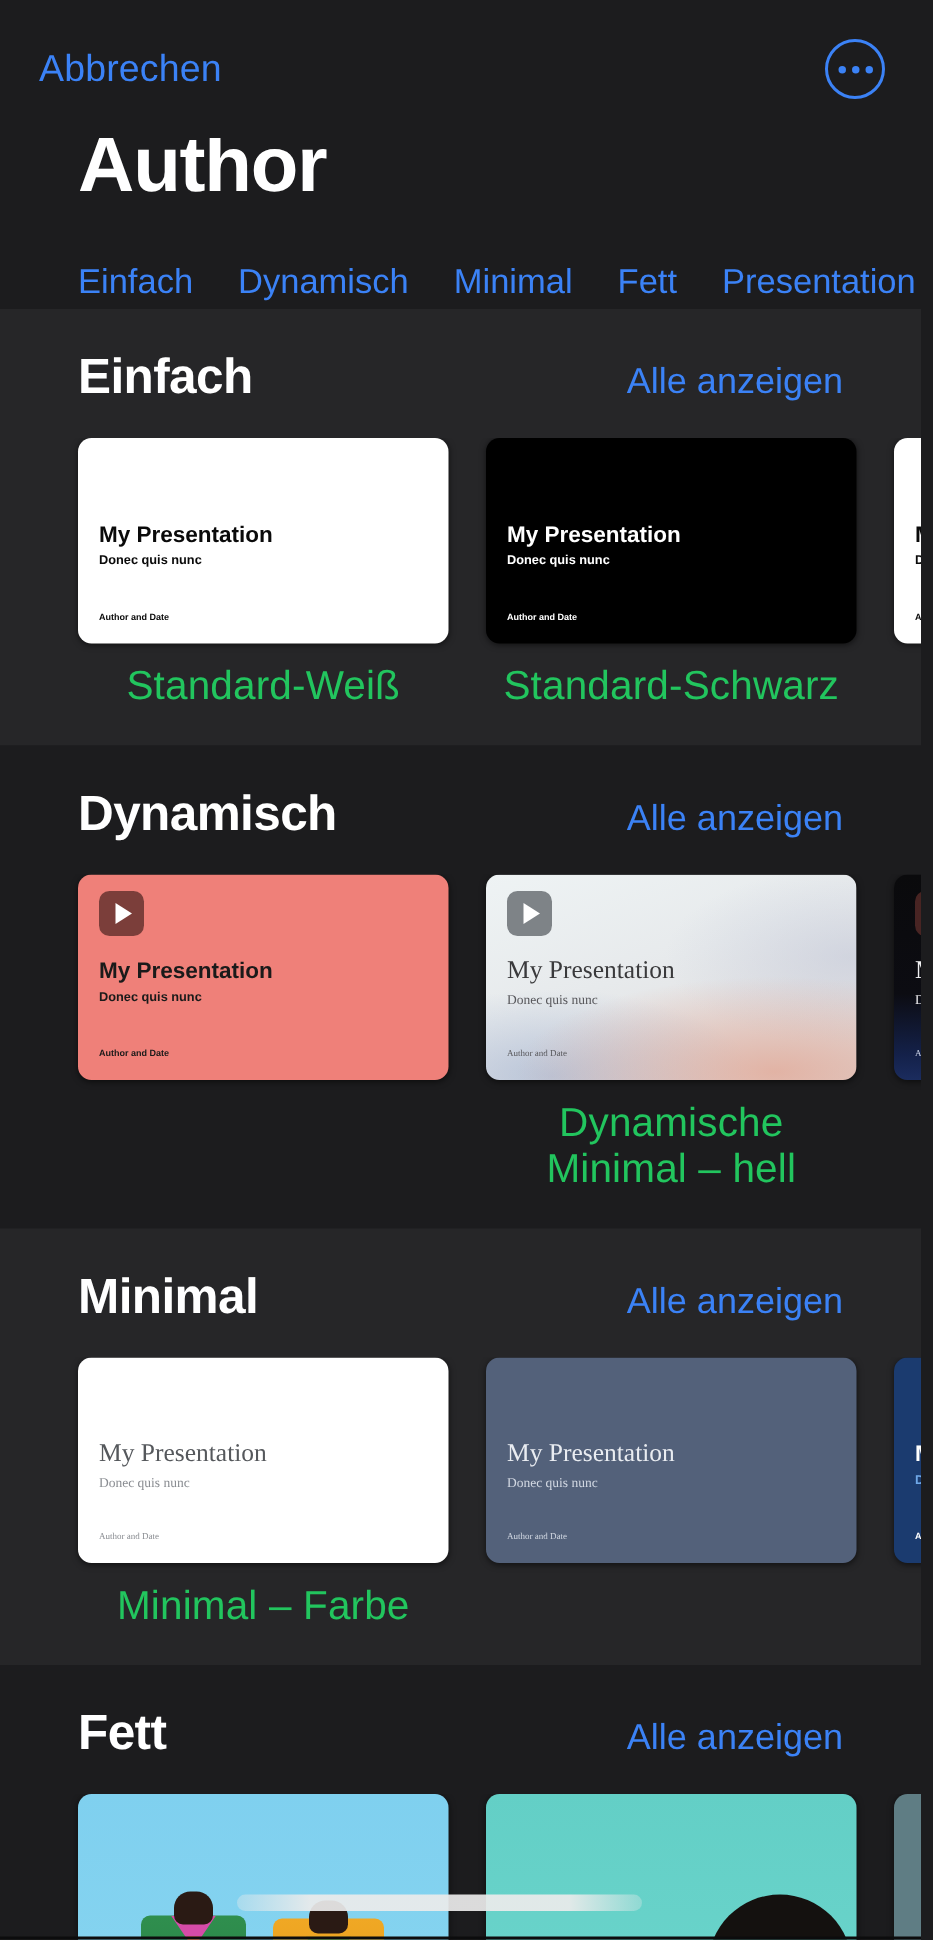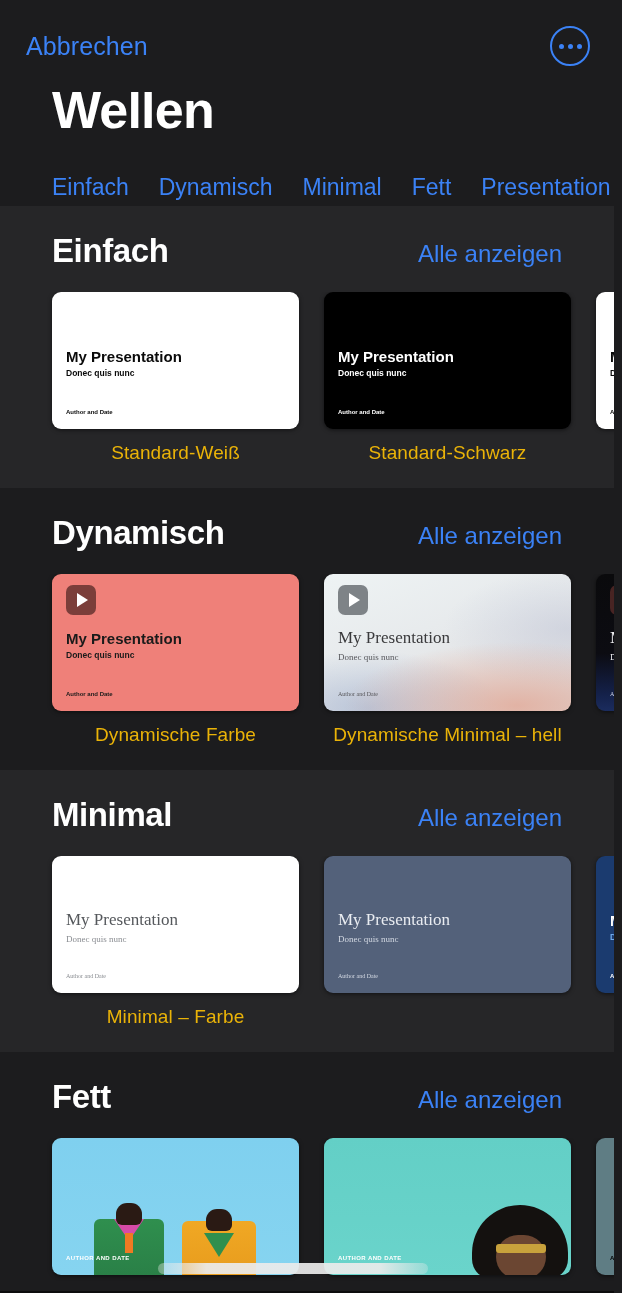--- a/index.html
+++ b/index.html
@@ -177,7 +177,7 @@
     </div>
   </div>
 
-  <div class="page-title">Wellen</div>
+  <div class="page-title">Author</div>
 
   <div class="tabstrip">
     <button class="tab">Einfach</button>

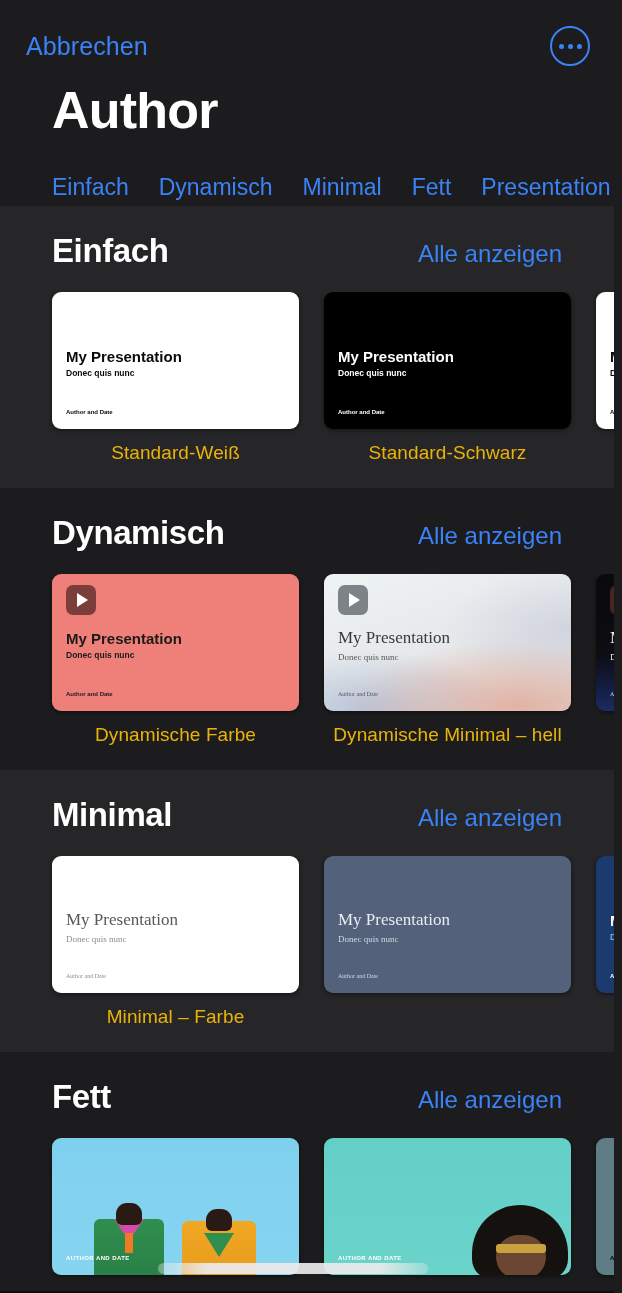--- a/index.html
+++ b/index.html
@@ -85,7 +85,7 @@
   }
   .card-label {
     margin-top:13px; text-align:center;
-    color:#eab308; font-size:19px; letter-spacing:.1px;
+    color:#22c55e; font-size:27px; letter-spacing:.1px;
   }
 
   

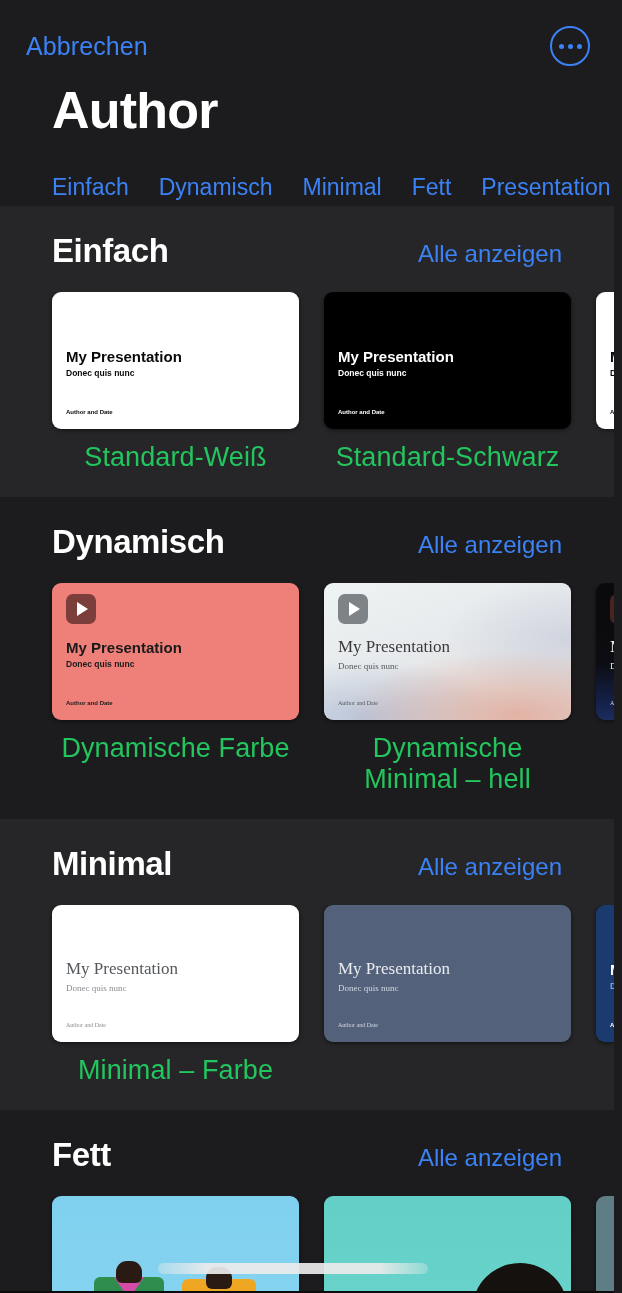--- a/index.html
+++ b/index.html
@@ -249,7 +249,6 @@
             <div class="s-auth">Author and Date</div>
           </div>
         </div>
-        <div class="card-label">Dynamische Farbe</div>
       </div>
 
       <div class="card-cell">

